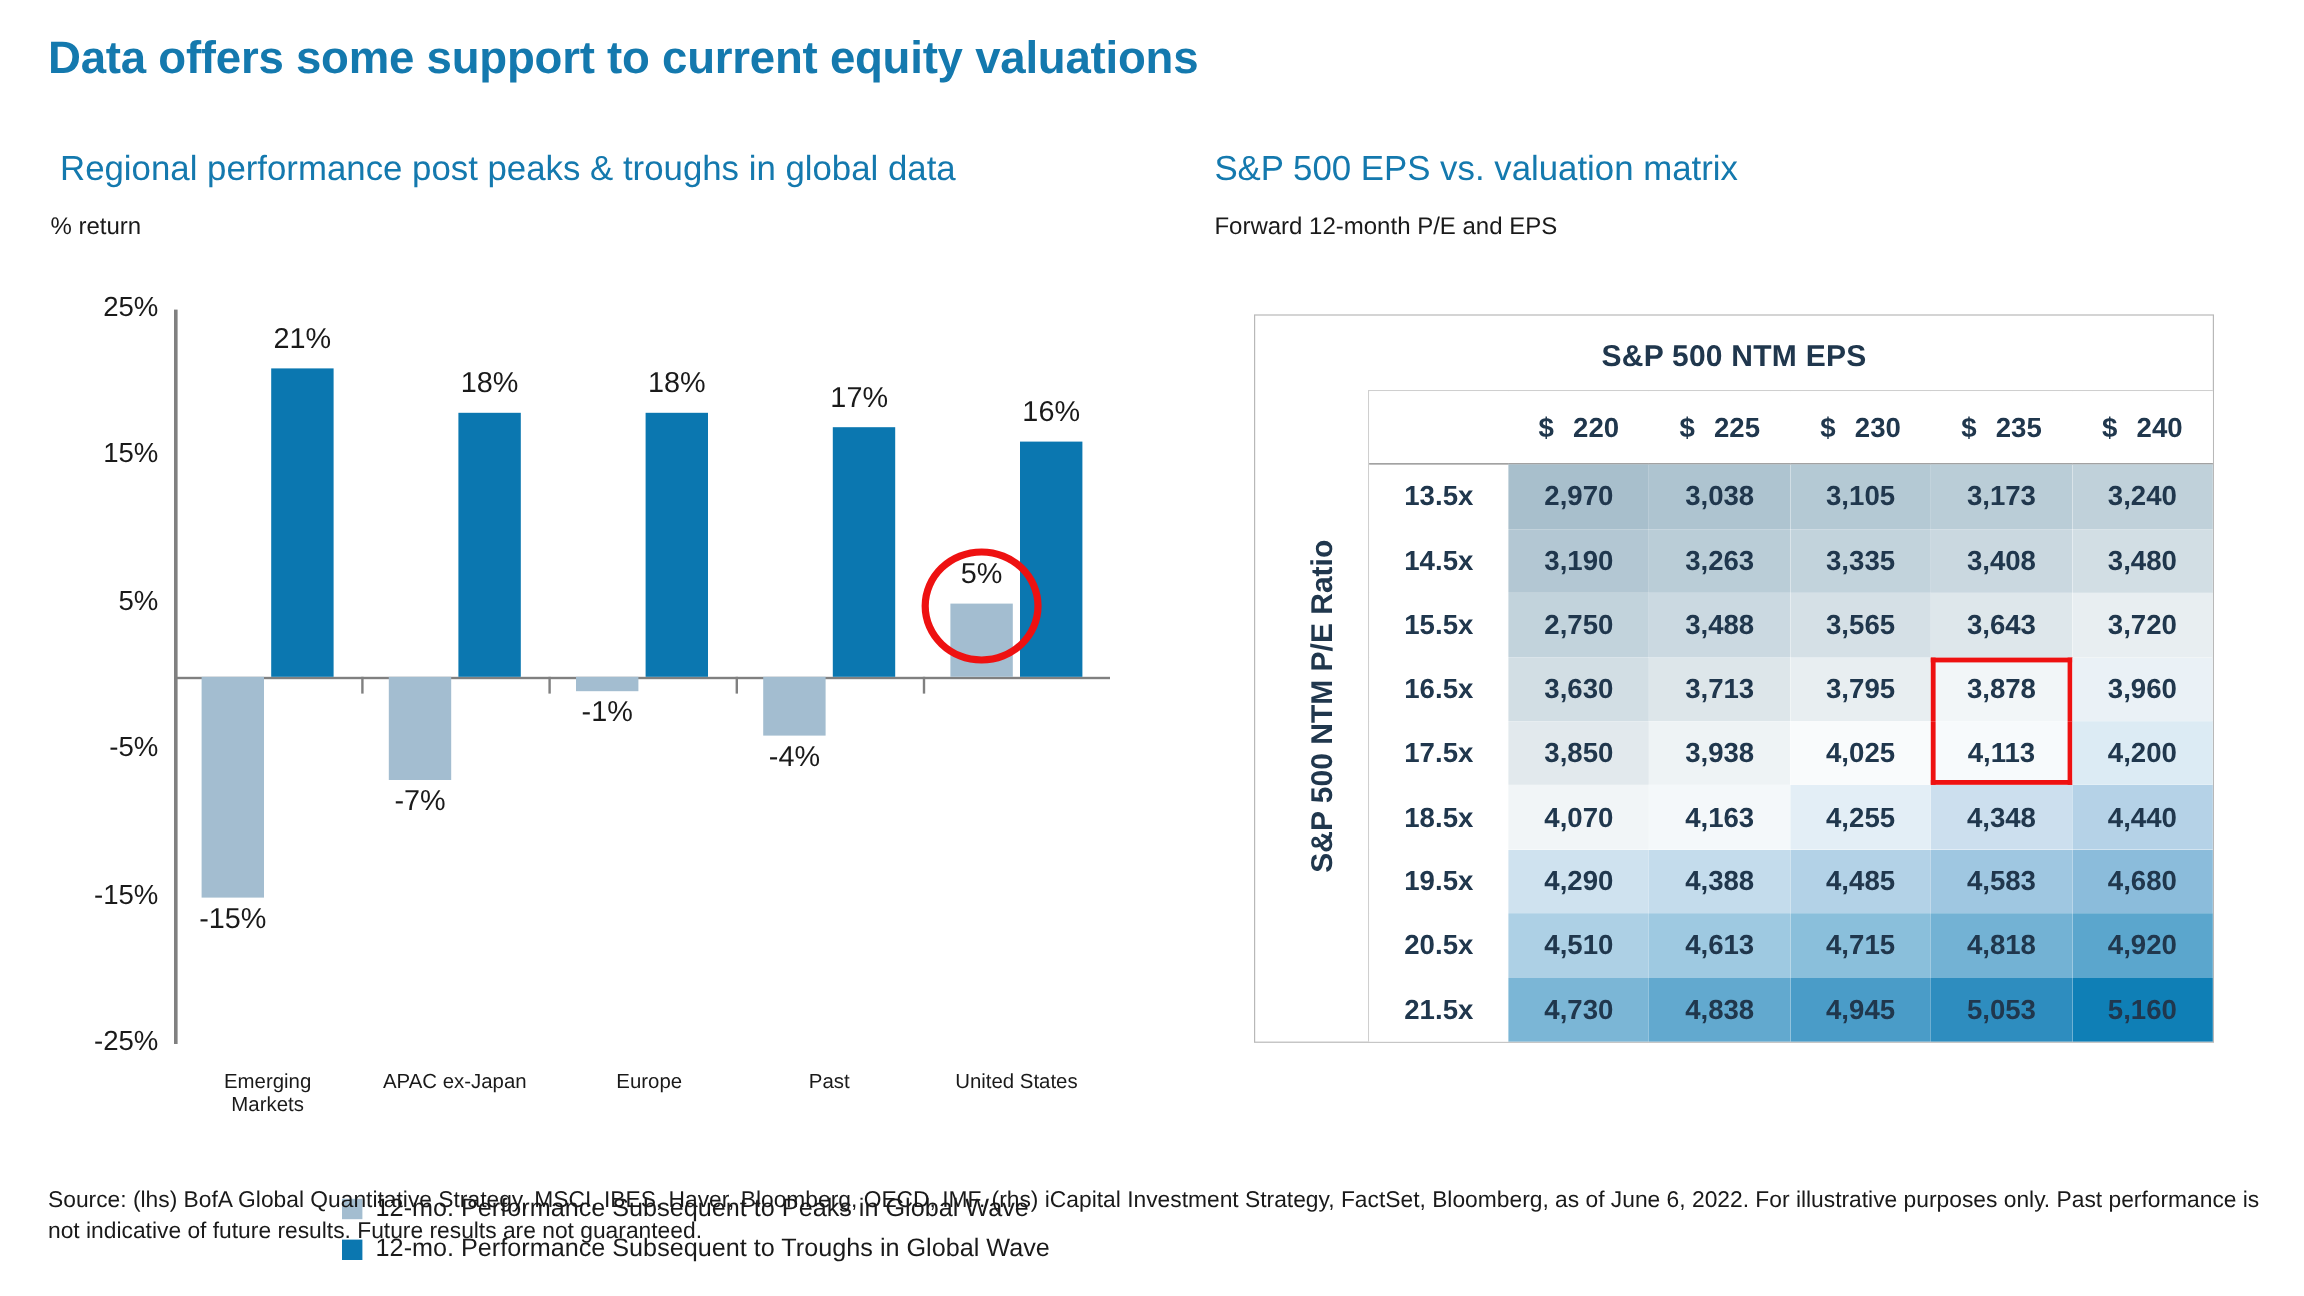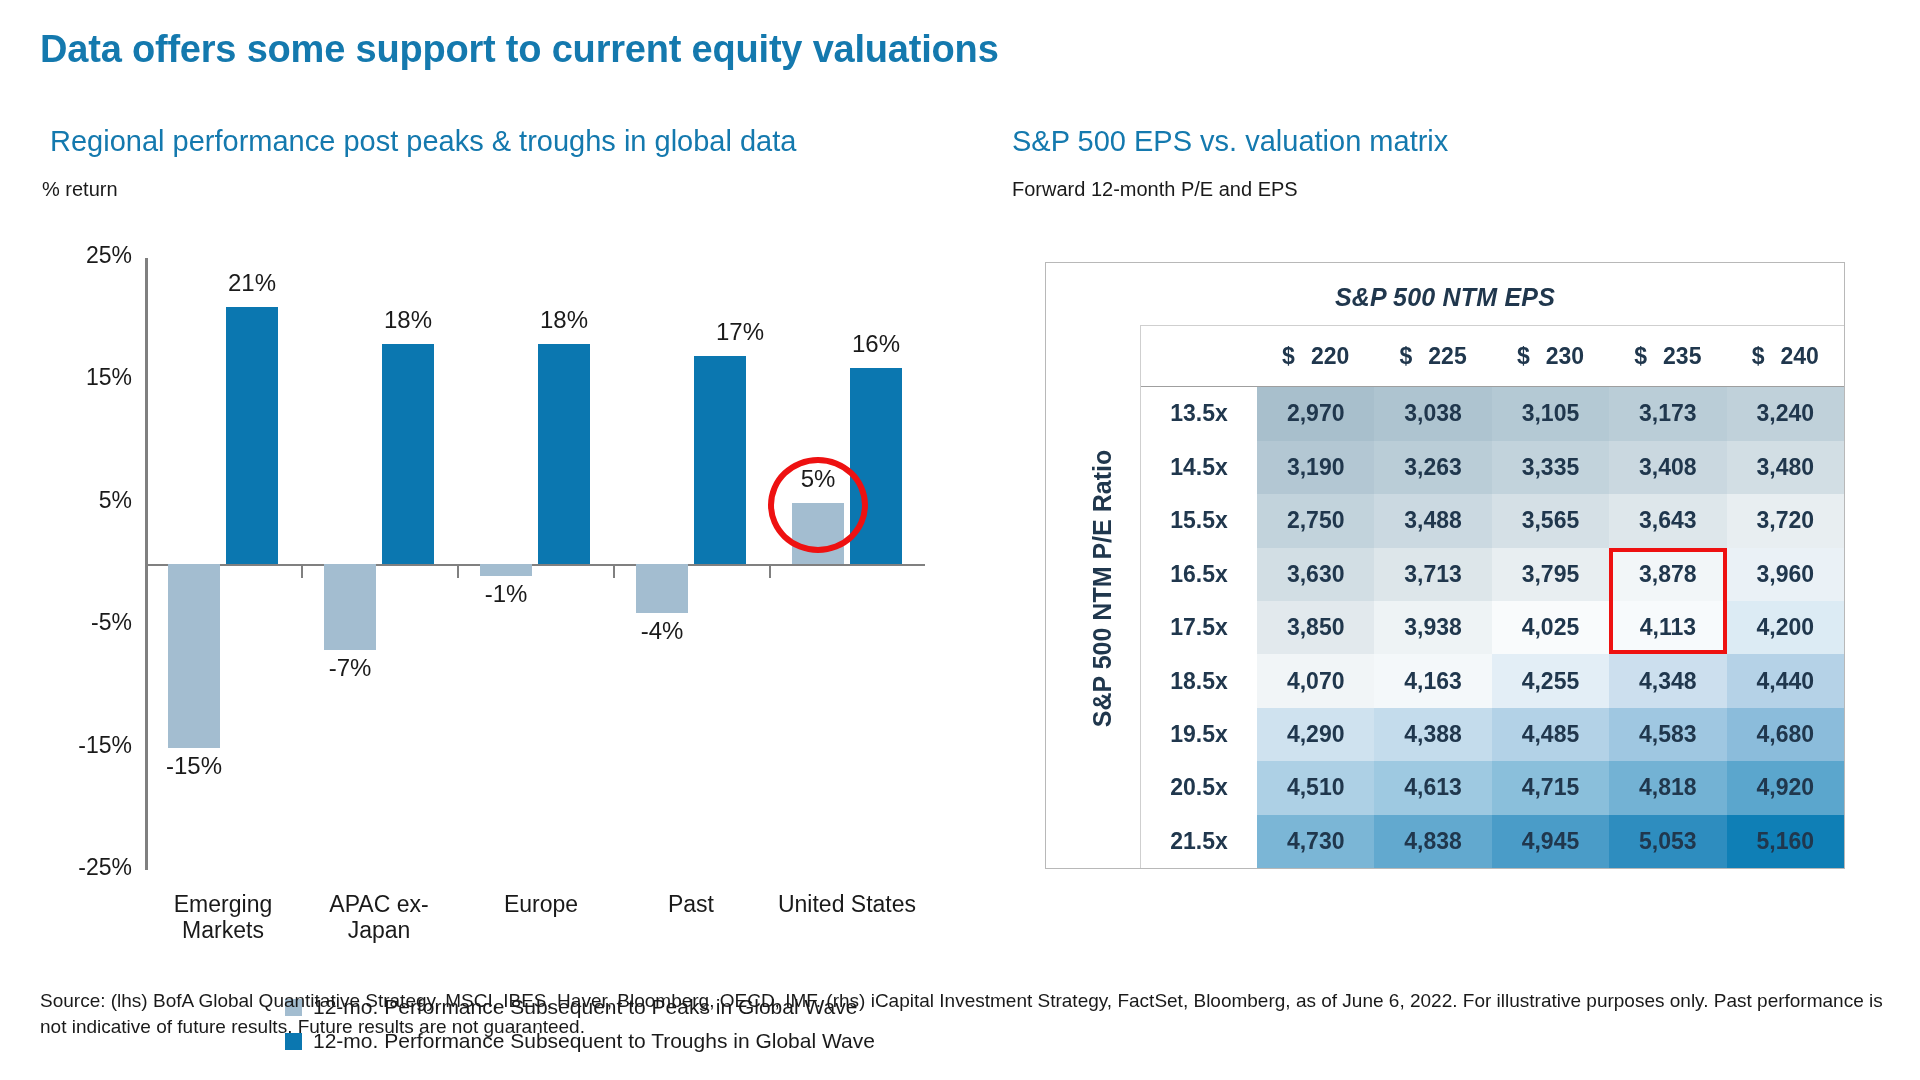--- a/index.html
+++ b/index.html
@@ -85,7 +85,6 @@
     position:absolute;left:0;top:20px;width:100%;
     text-align:center;font-size:25px;font-weight:bold;color:#20374d;
     letter-spacing:0.2px;
-    font-style:italic;
   }
   #matrix-rowaxis{
     position:absolute;left:34px;top:110px;width:46px;height:430px;

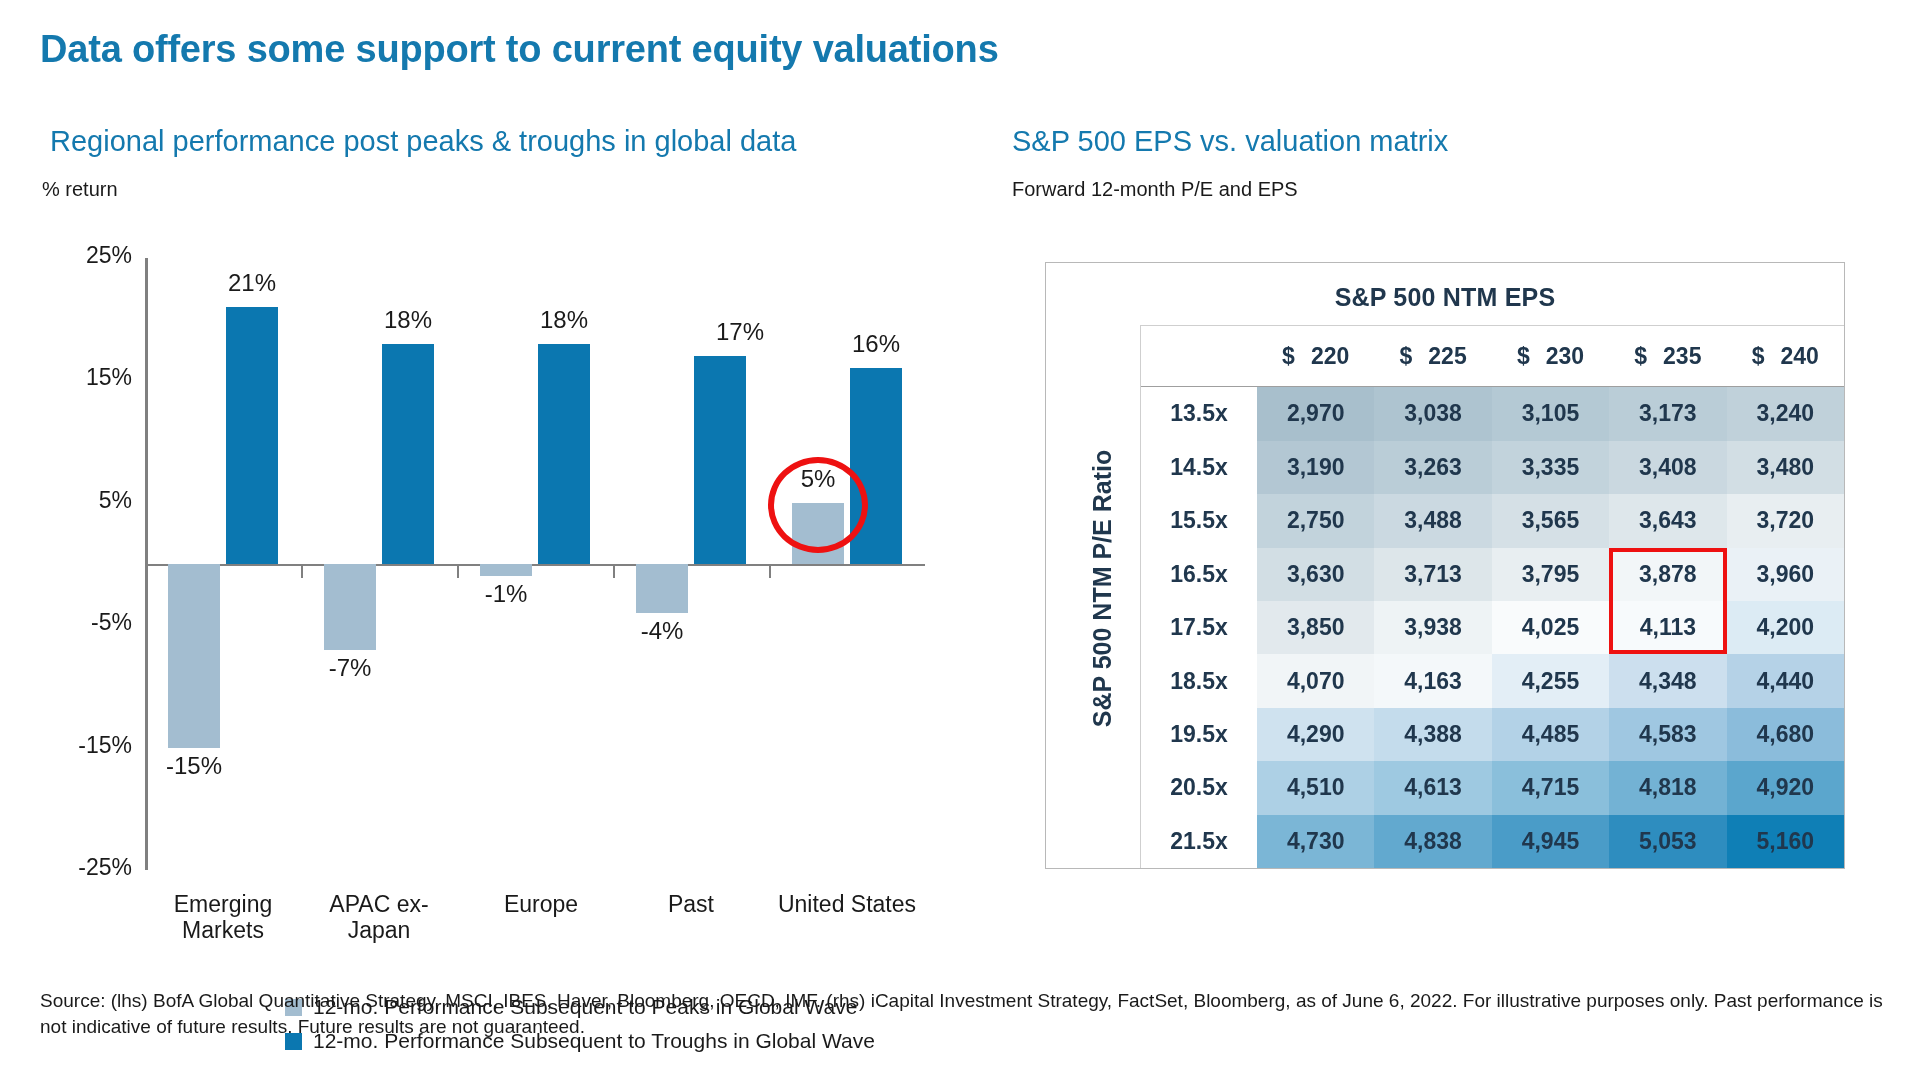--- a/index.html
+++ b/index.html
@@ -174,7 +174,7 @@
       <div class="bar-label" style="left: 426px; width: 80px; top: 340.24px;">-1%</div>
       <div class="bar-label" style="left: 484px; width: 80px; top: 65.68px;">18%</div>
       <div class="bar-label" style="left: 582px; width: 80px; top: 376.96px;">-4%</div>
-      <div class="bar-label" style="left: 660px; width: 80px; top: 77.92px;">17%</div>
+      <div class="bar-label" style="left: 636px; width: 80px; top: 77.92px;">17%</div>
       <div class="bar-label" style="left: 738px; width: 80px; top: 224.8px;">5%</div>
       <div class="bar-label" style="left: 796px; width: 80px; top: 90.16px;">16%</div>
     </div>

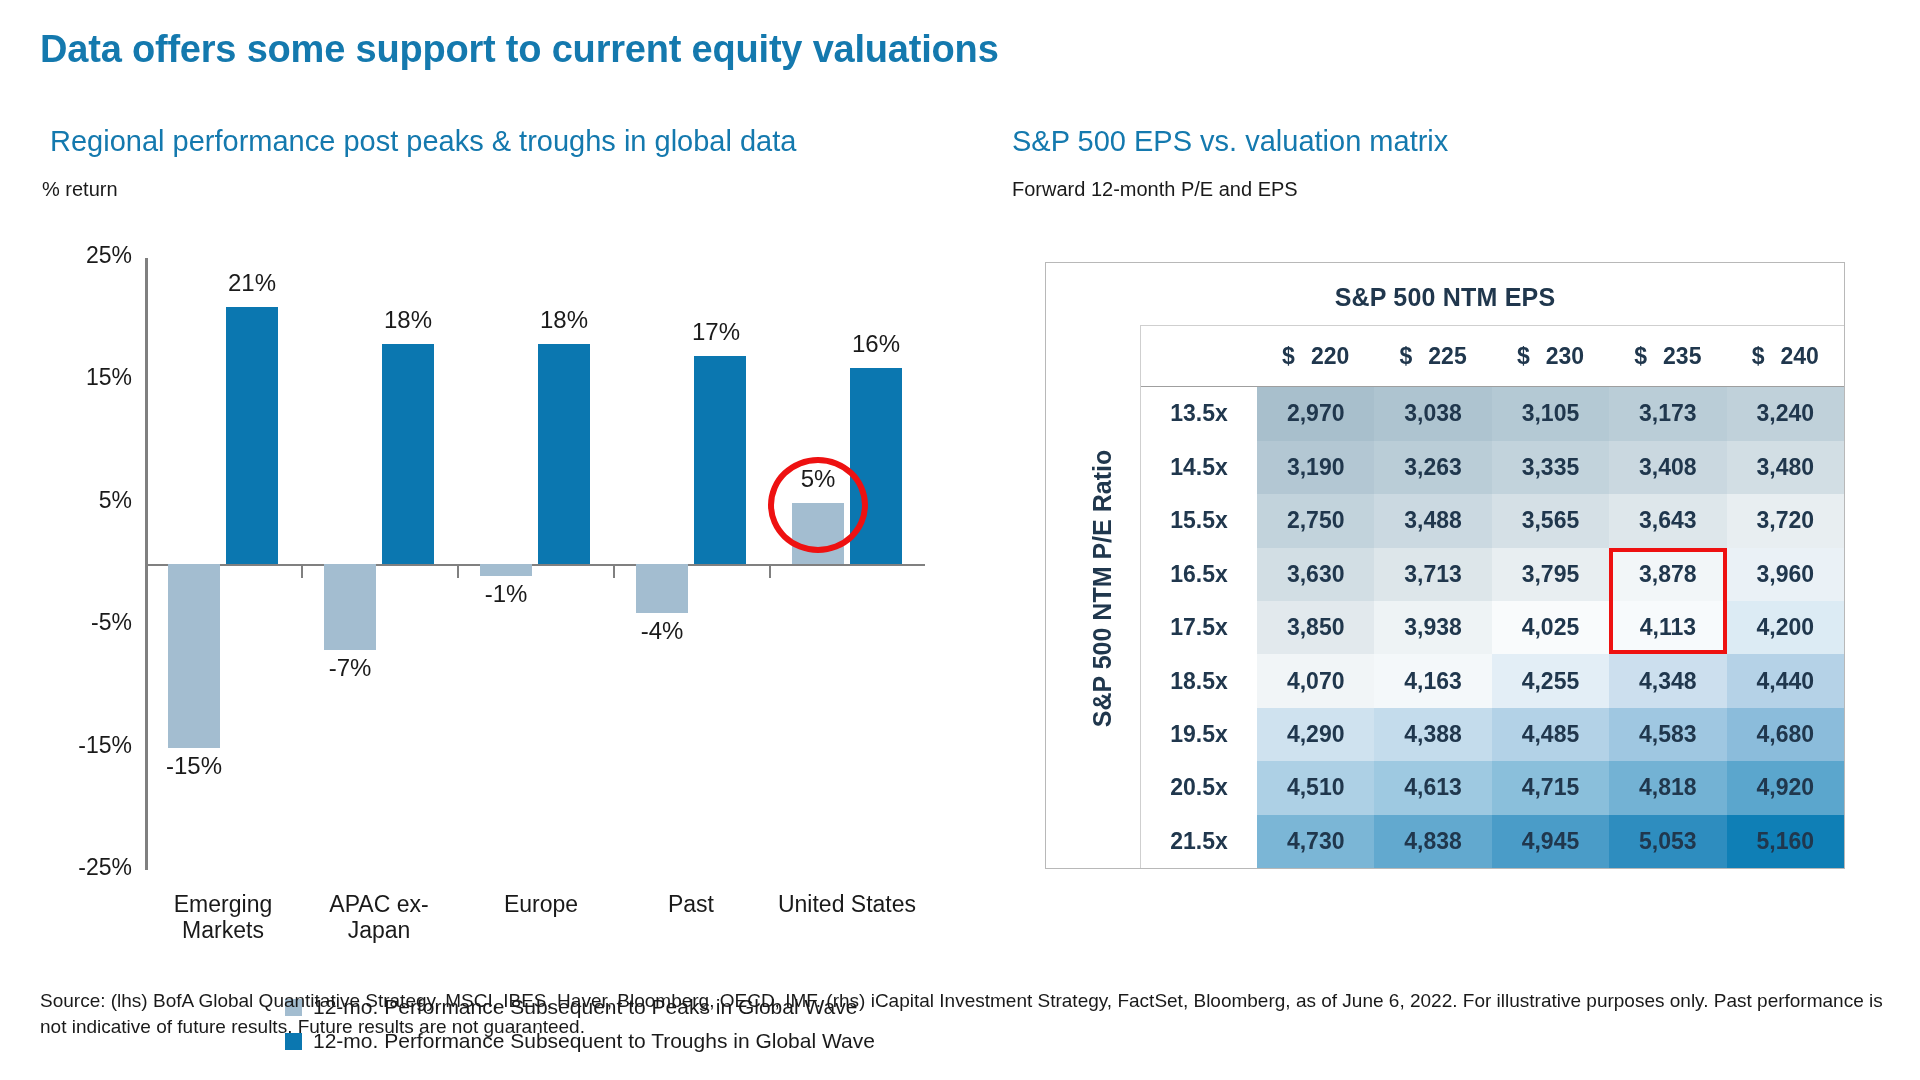--- a/index.html
+++ b/index.html
@@ -60,7 +60,7 @@
     white-space:nowrap;
   }
   .cat-label{
-    position:absolute;font-size:23px;color:#1a1a1a;text-align:center;
+    position:absolute;font-size:17px;color:#1a1a1a;text-align:center;
     line-height:1.12;white-space:pre-line;
   }
   #red-circle{

